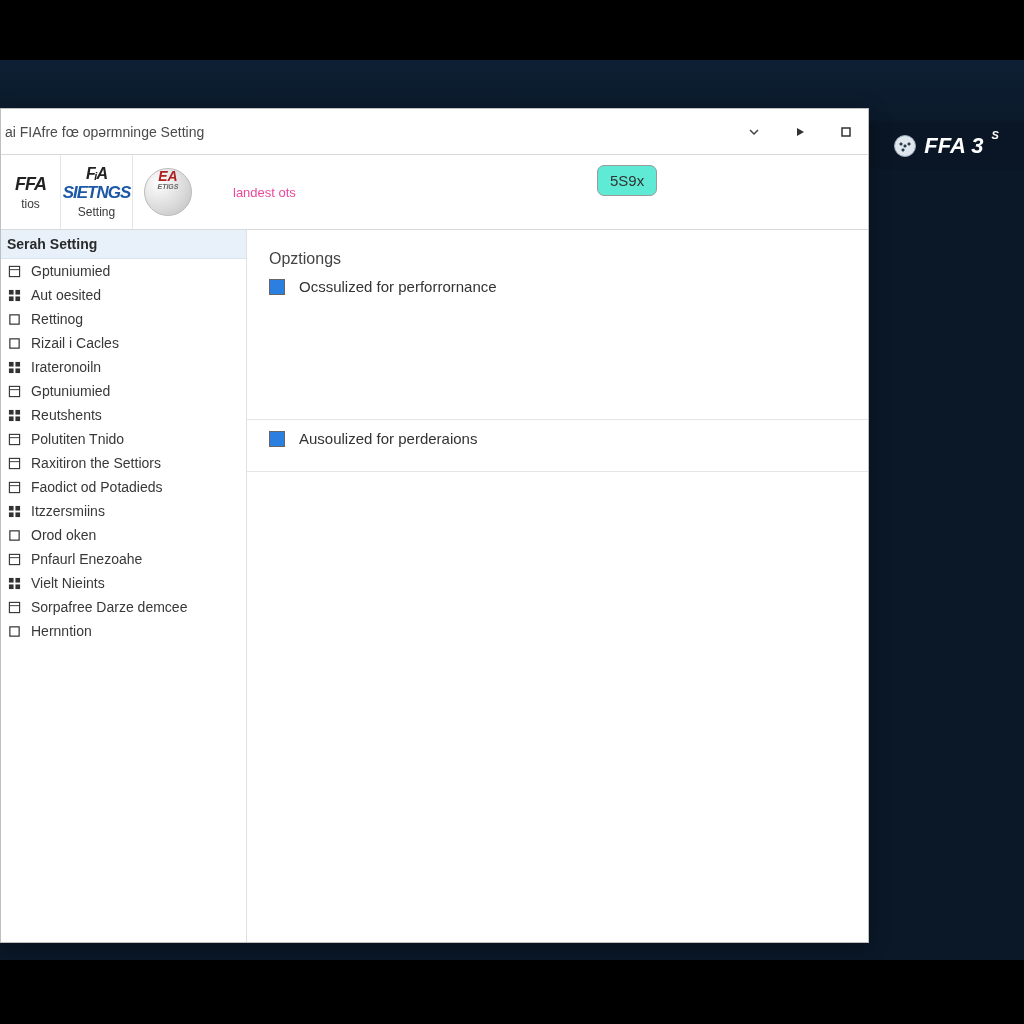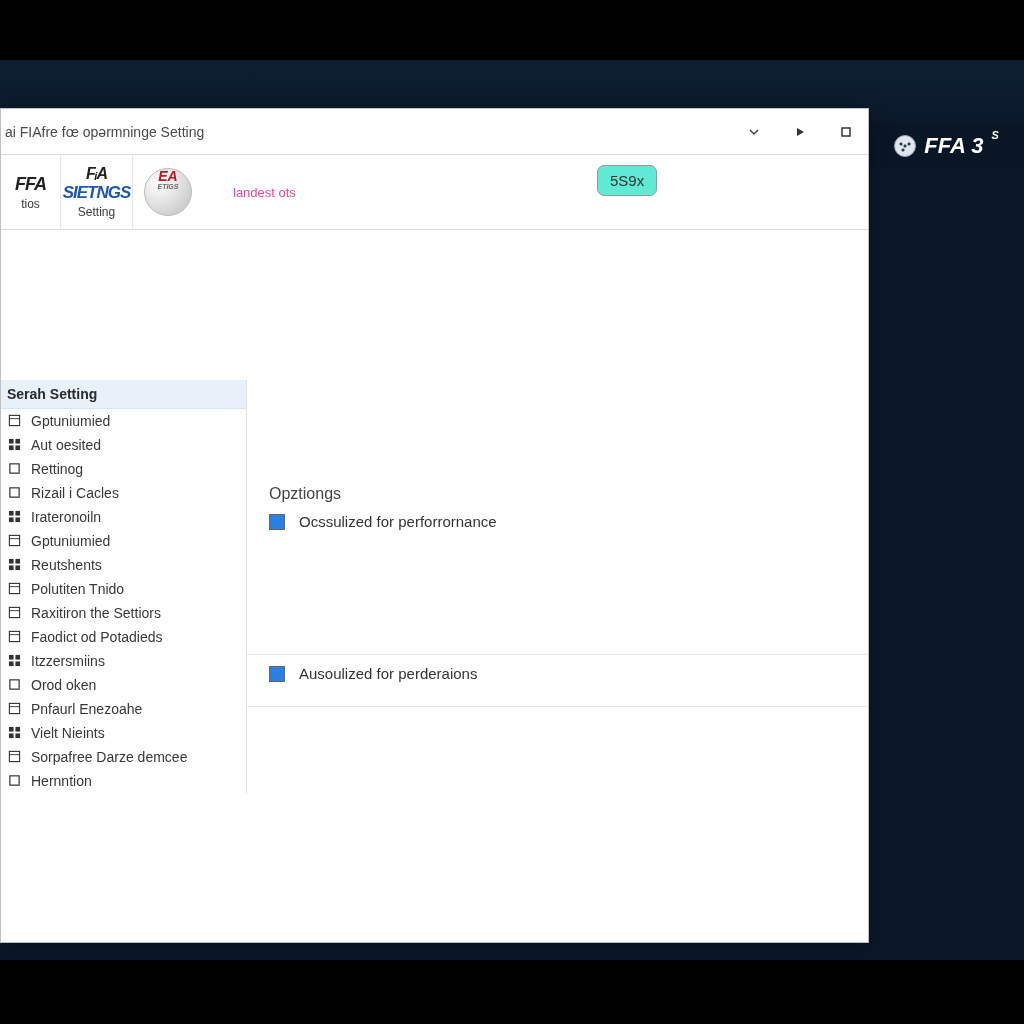--- a/index.html
+++ b/index.html
@@ -82,7 +82,7 @@
   }
 
   
-  .bodyrow { display:flex; height: calc(100% - 46px - 75px); align-items: center; }
+  .bodyrow { display:flex; height: calc(100% - 46px - 75px); }
   .sidebar {
     width: 246px;
     border-right: 1px solid #e1e1e1;

